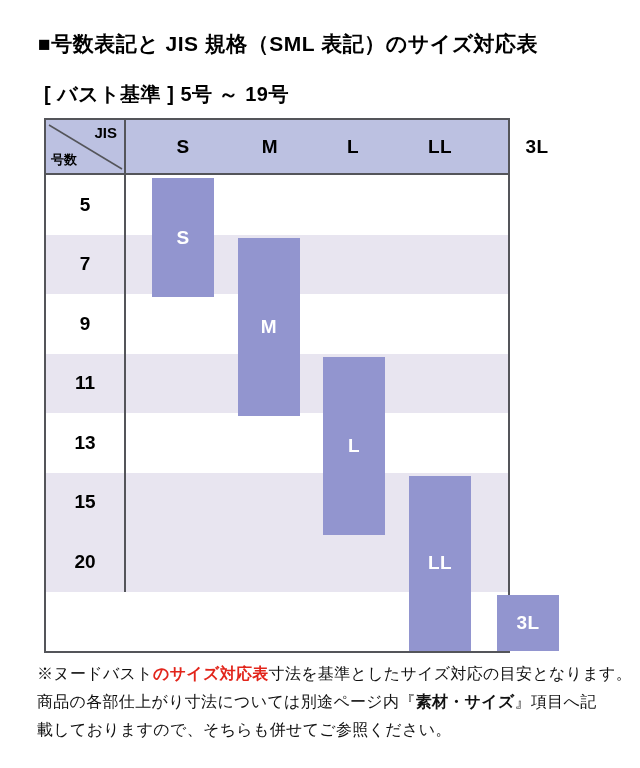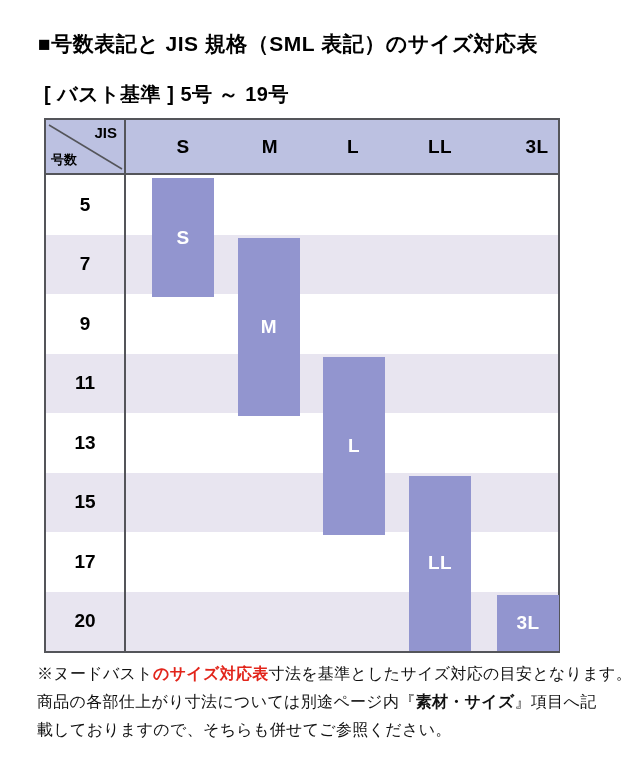--- a/index.html
+++ b/index.html
@@ -30,7 +30,7 @@
   }
   .size-table {
     position: absolute; left: 44px; top: 118px;
-    width: 516px; height: 535px;
+    width: 466px; height: 535px;
     border: 2px solid var(--border);
     box-sizing: border-box;
     background: #fff;

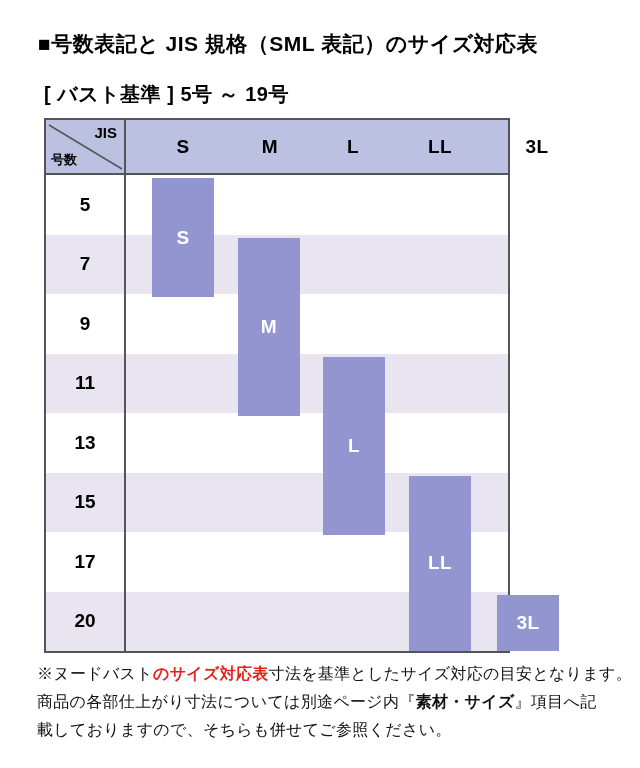--- a/index.html
+++ b/index.html
@@ -140,9 +140,6 @@
       <div class="trow alt">
         <div class="row-label-cell">15</div>
       </div>
-      <div class="trow">
-        <div class="row-label-cell">17</div>
-      </div>
       <div class="trow alt">
         <div class="row-label-cell">20</div>
       </div>

